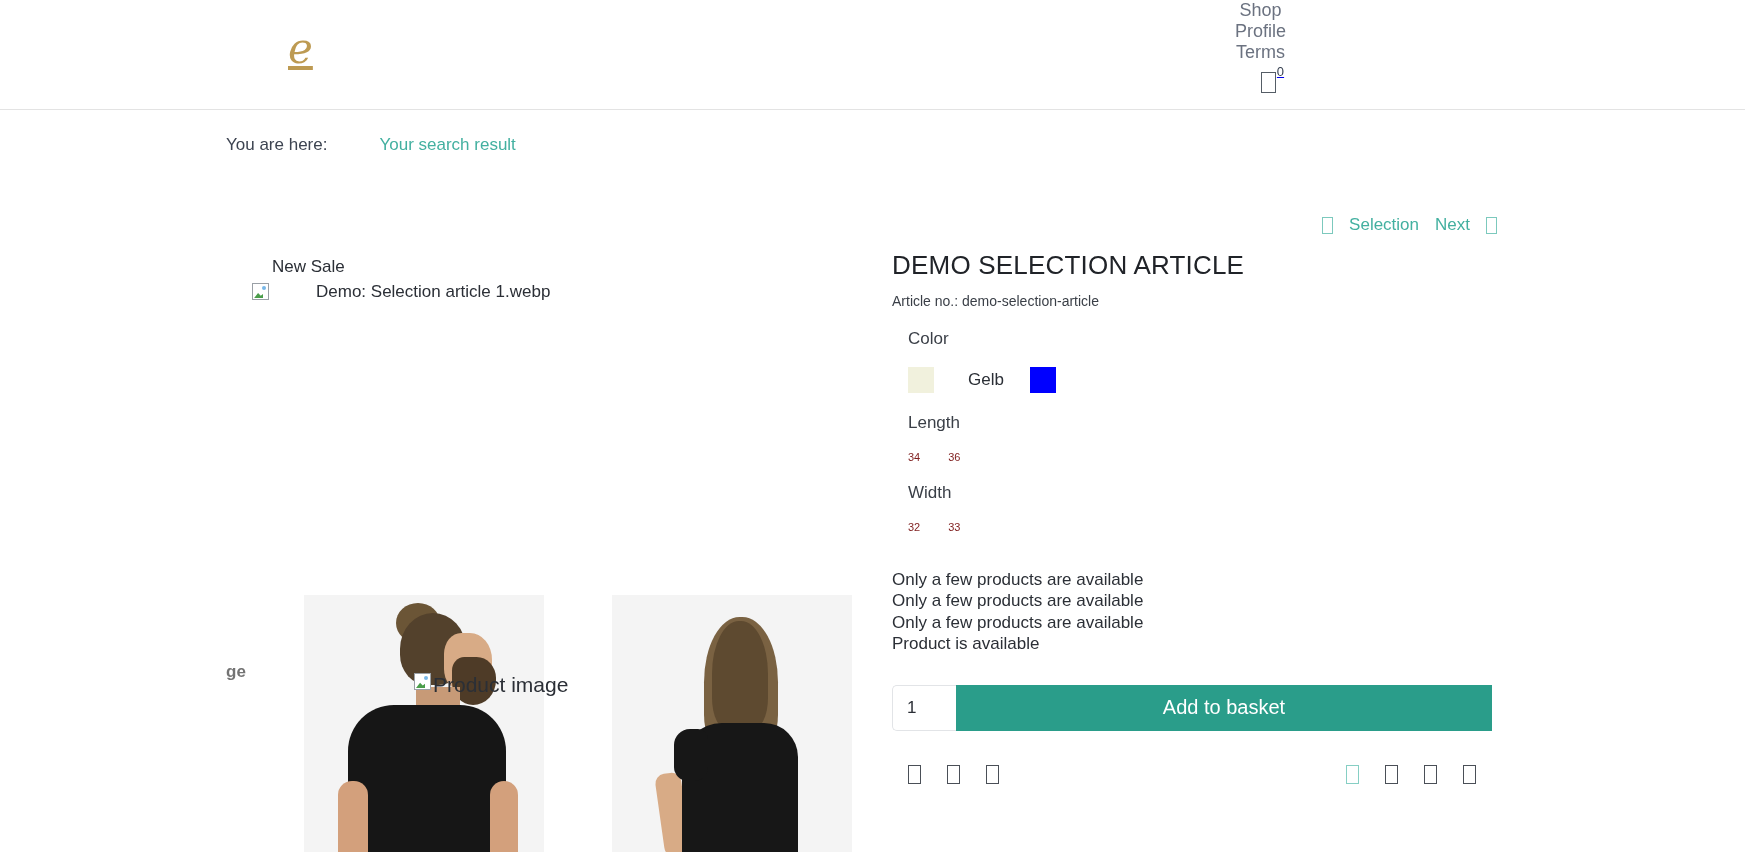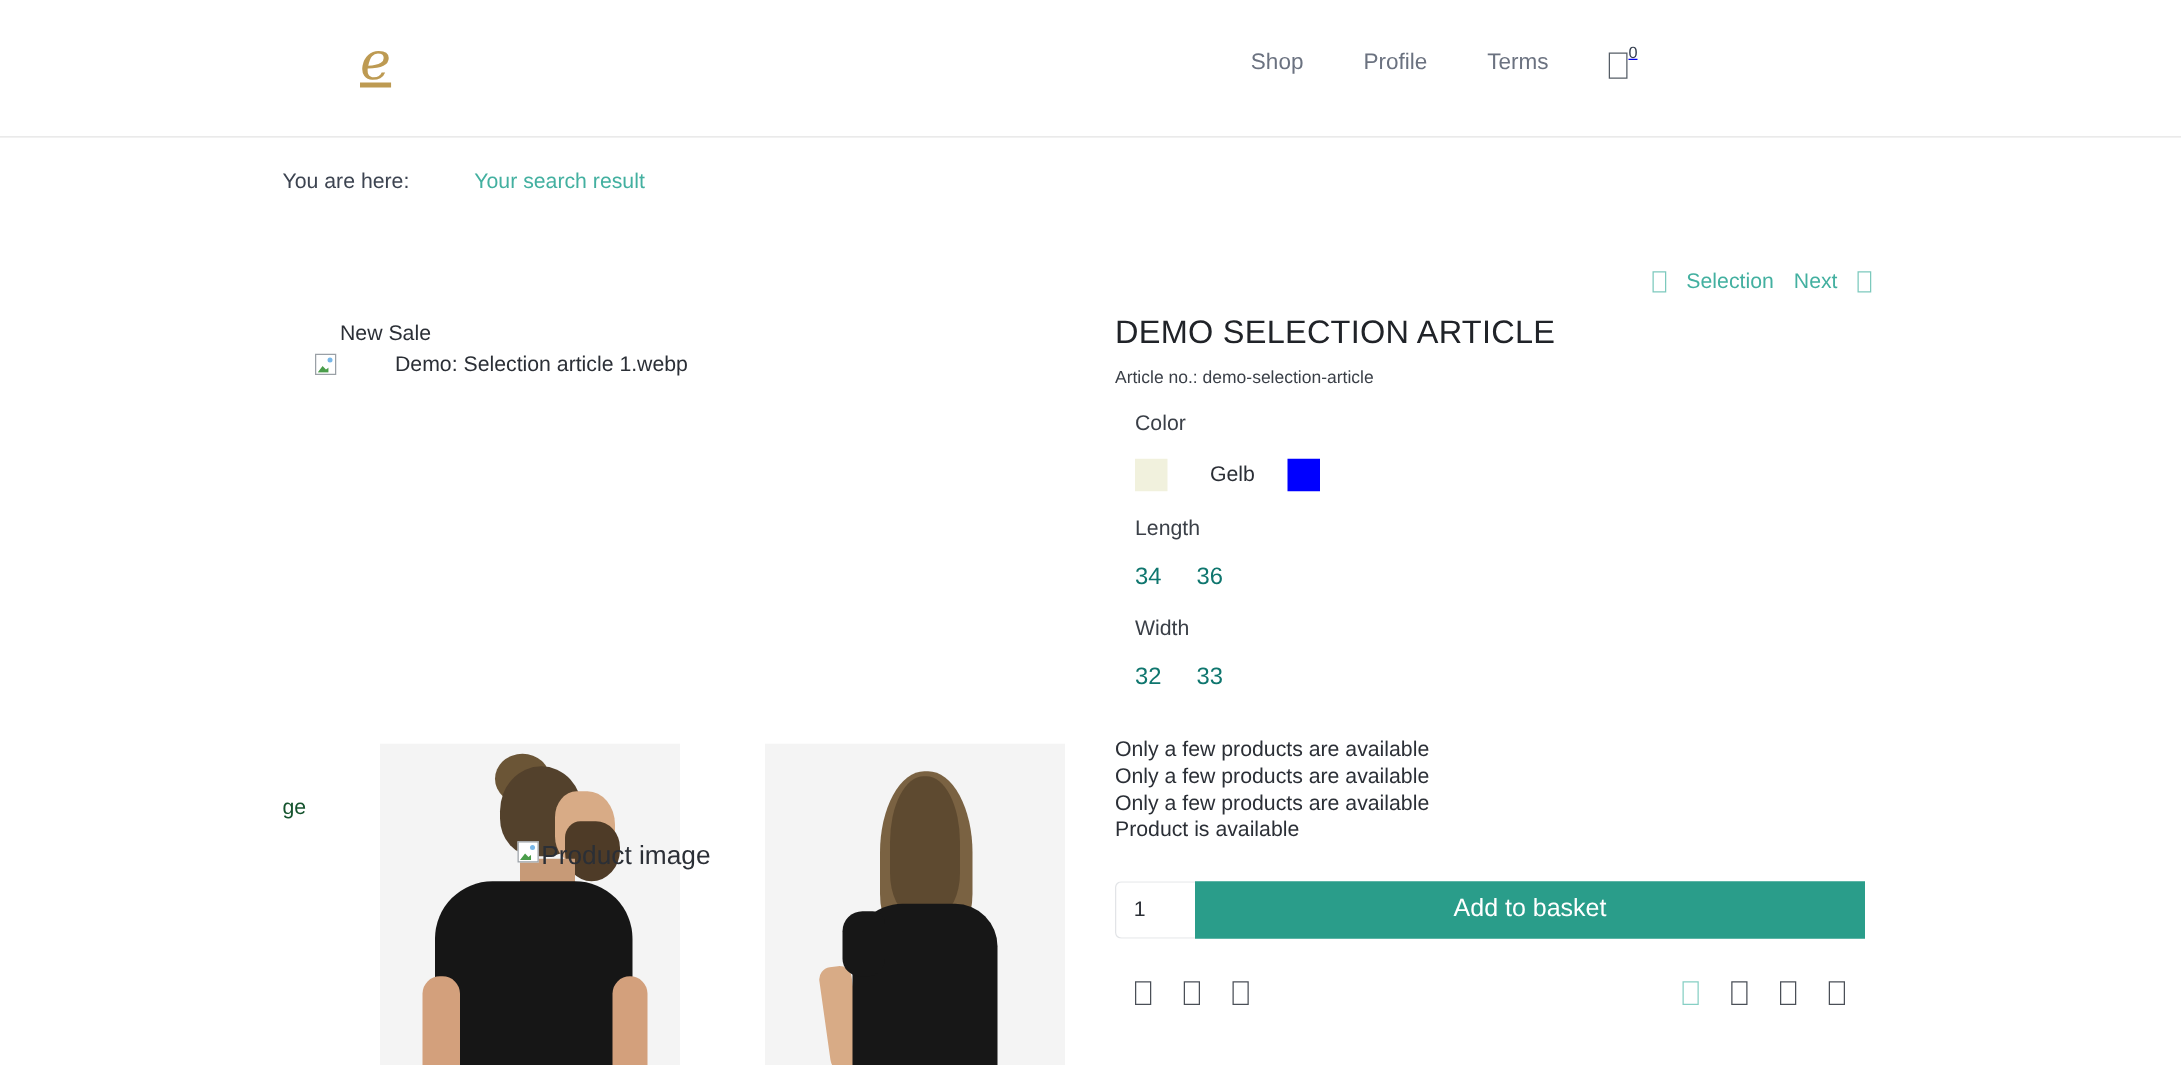--- a/index.html
+++ b/index.html
@@ -33,6 +33,7 @@
     display: flex; align-items: center;
     padding-right: 435px;
     gap: 0;
+    flex-direction: column;
   }
   .nav-link {
     font-size: 18px;

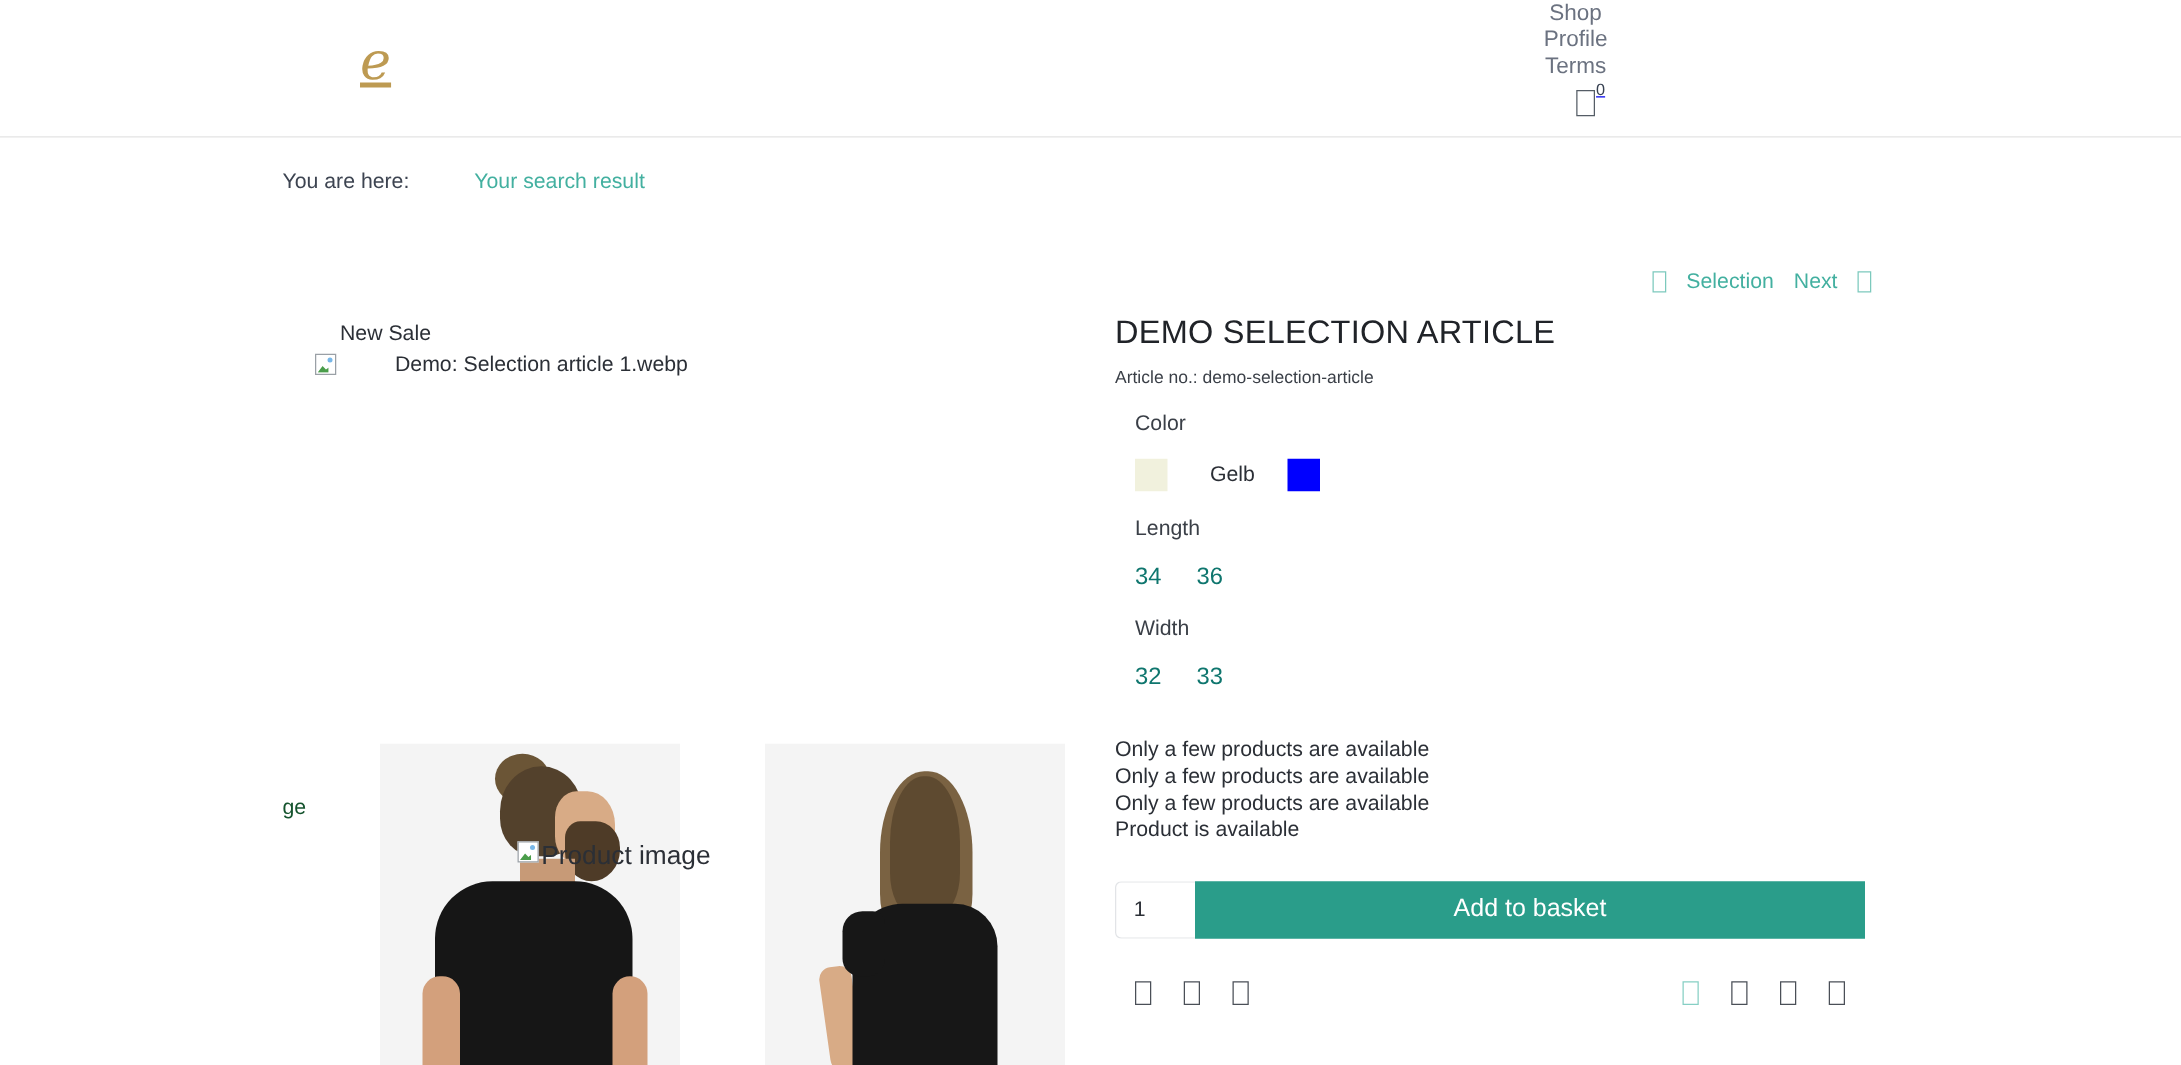--- a/index.html
+++ b/index.html
@@ -298,8 +298,8 @@
     white-space: nowrap;
   }
   .size-opt {
-    font-size: 19px;
-    color: #0f766e;
+    font-size: 11px;
+    color: #7f1d1d;
     margin-right: 28px;
   }
   .size-opt:first-child { margin-left: 16px; }

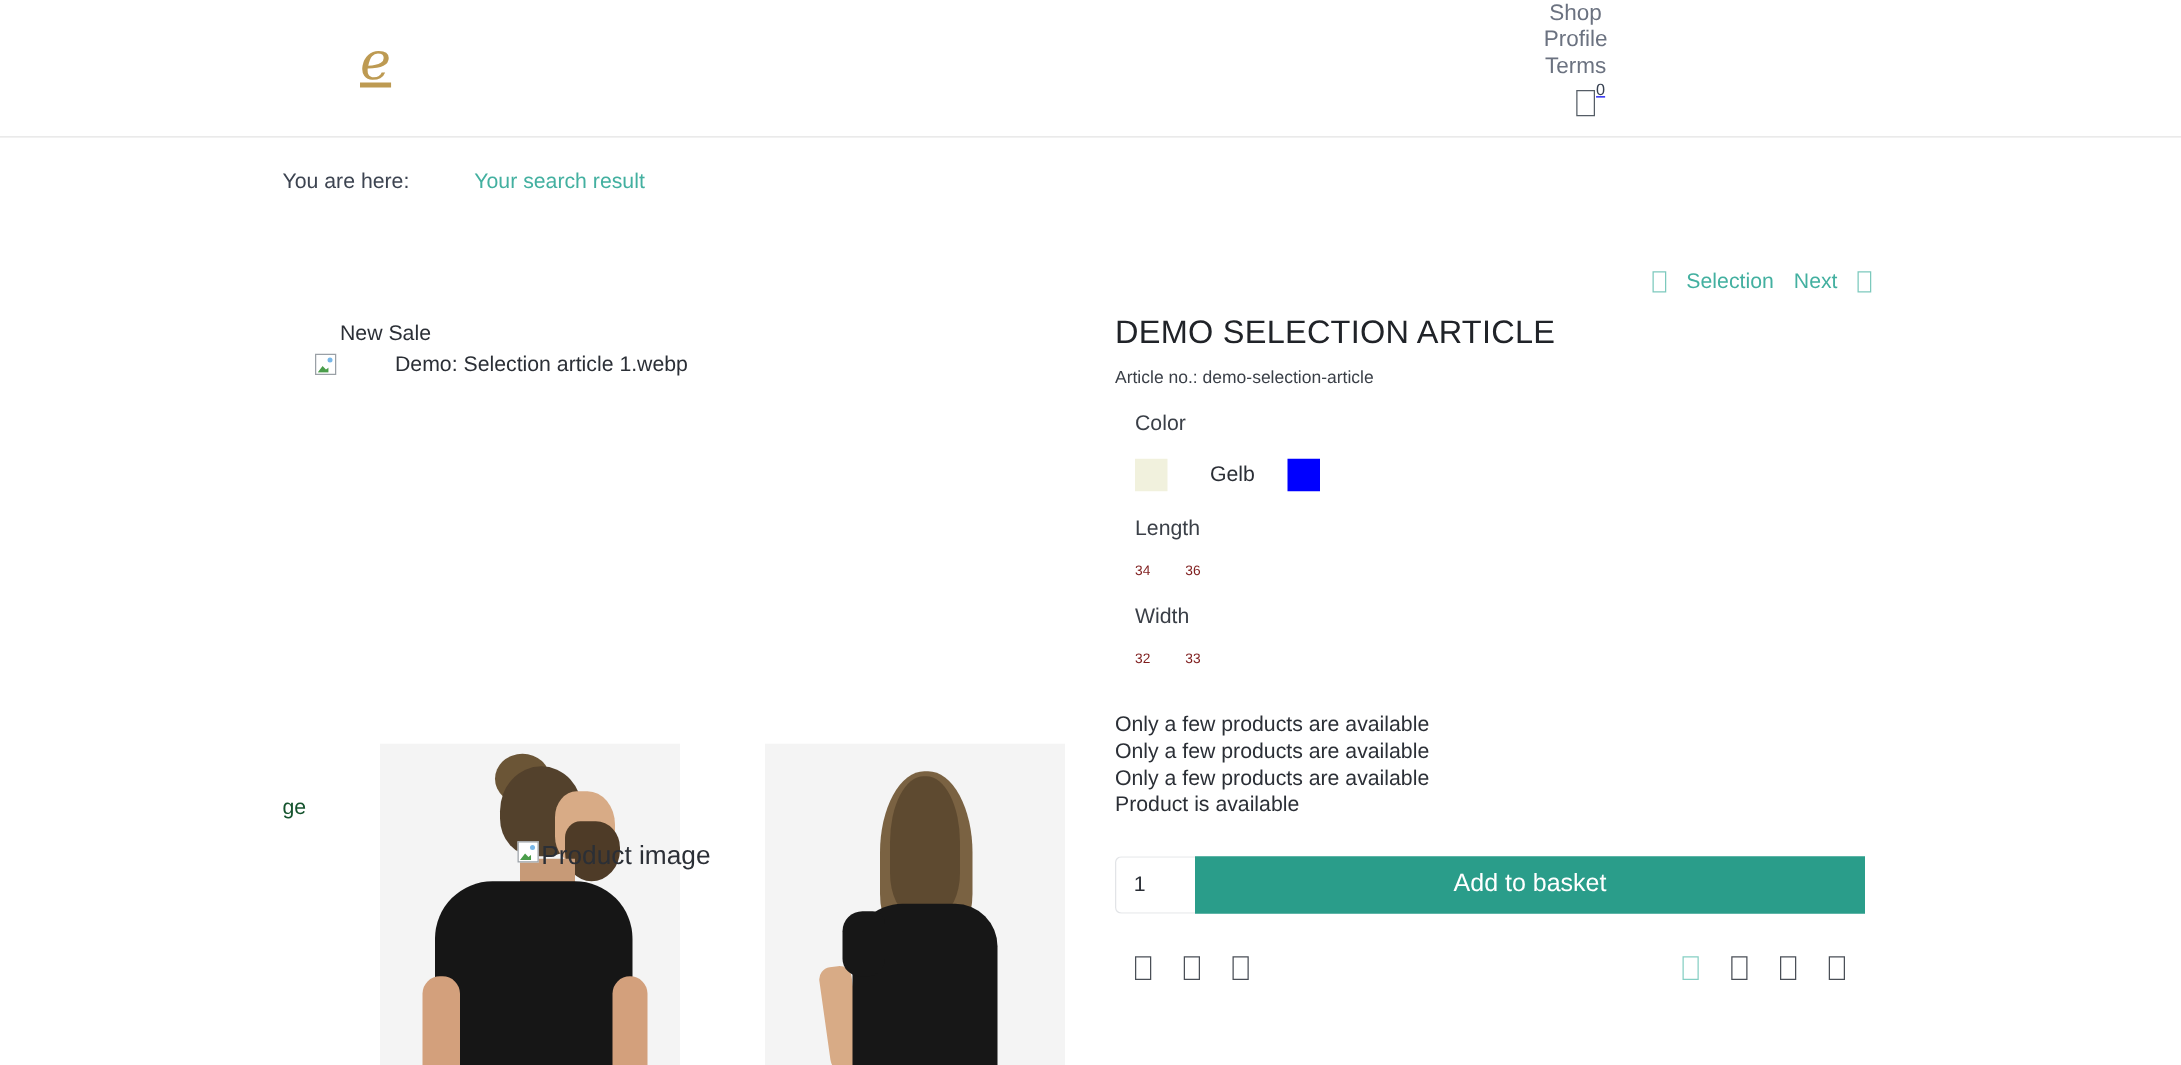--- a/index.html
+++ b/index.html
@@ -248,9 +248,10 @@
   }
   .left-clip-text {
     position: absolute;
-    left: 226px; top: 636px;
-    font-size: 17px;
-    color: #14532d;
+    left: 226px; top: 662px;
+    font-size: 17px;
+    color: #737373;
+    font-weight: bold;
   }
 
   

